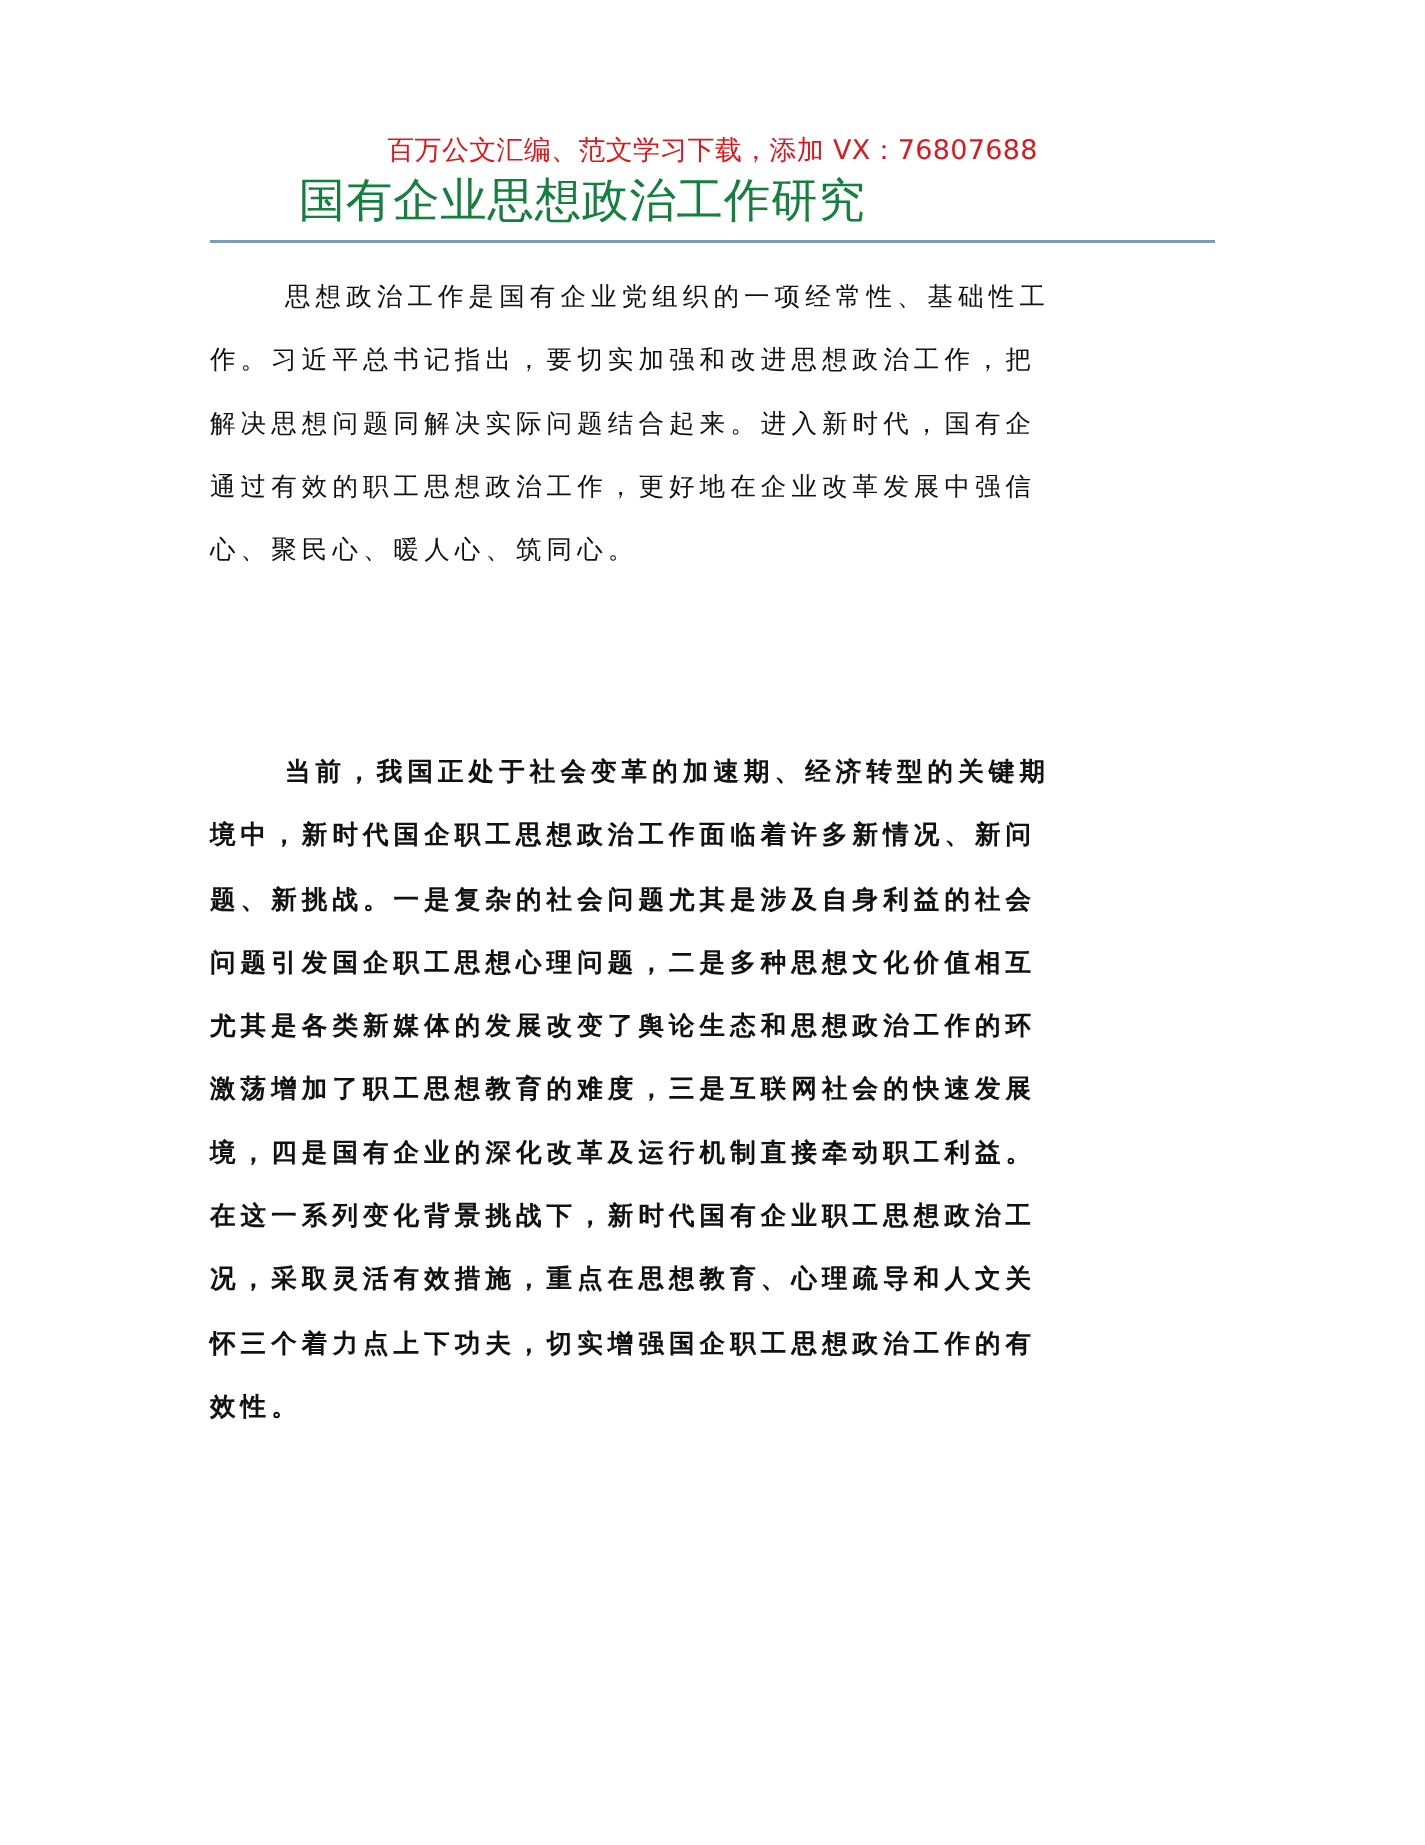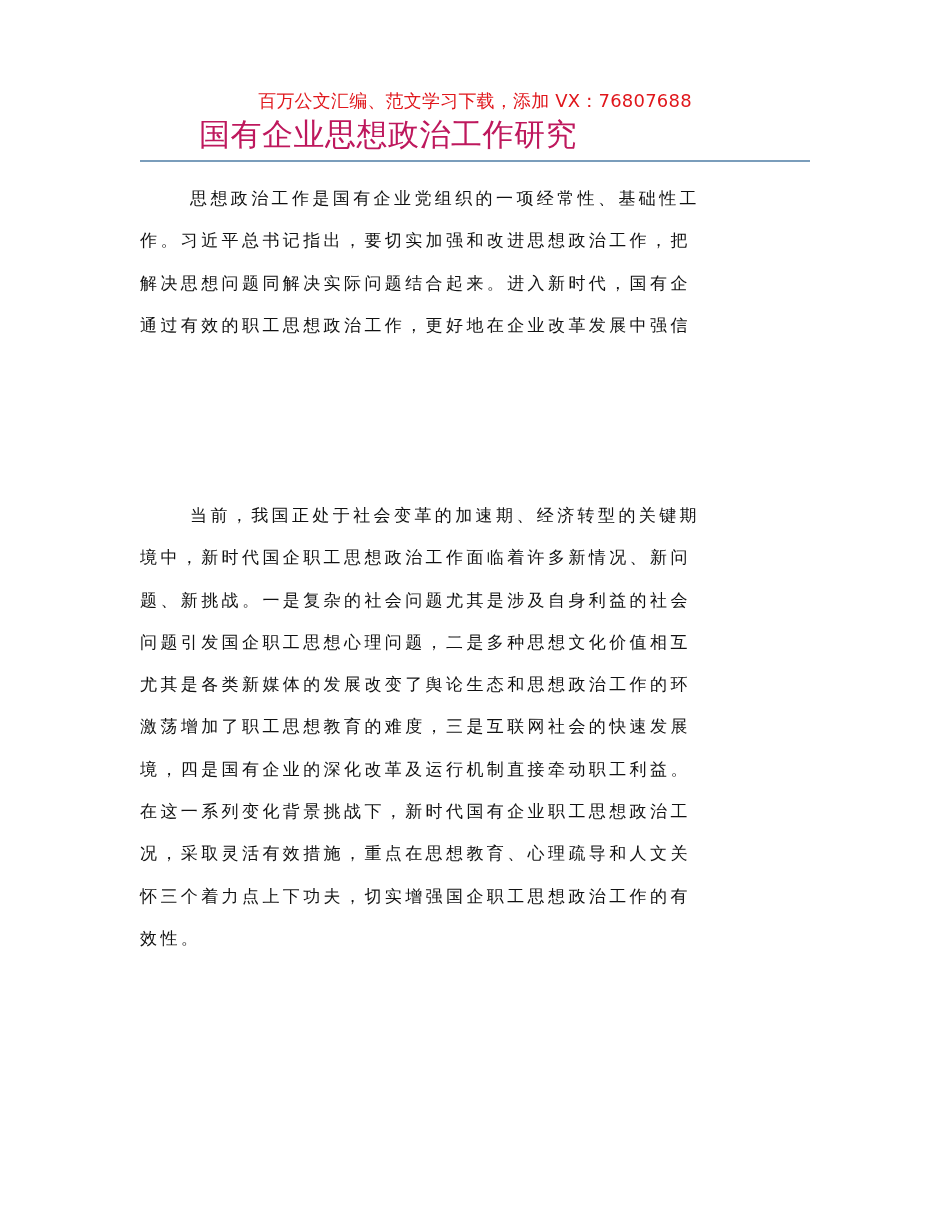--- a/index.html
+++ b/index.html
@@ -8,7 +8,7 @@
     .header-note { position: absolute; top: 56px; left: 0; width: 950px; text-align: center;
                    color: #e0161b; font-size: 18px; line-height: 26px; letter-spacing: 0.2px; margin-top: 32px; }
     .doc-title { position: absolute; top: 112px; left: 0; width: 776px; text-align: center;
-                 color: #be185d; font-size: 31px; line-height: 44px; letter-spacing: 0.5px; }
+                 color: #15803d; font-size: 31px; line-height: 44px; letter-spacing: 0.5px; }
     .title-rule { position: absolute; top: 160px; left: 140px; width: 670px; height: 2px;
                   background: #7a9dbb; }
     .para { position: absolute; left: 140px; width: 680px; }

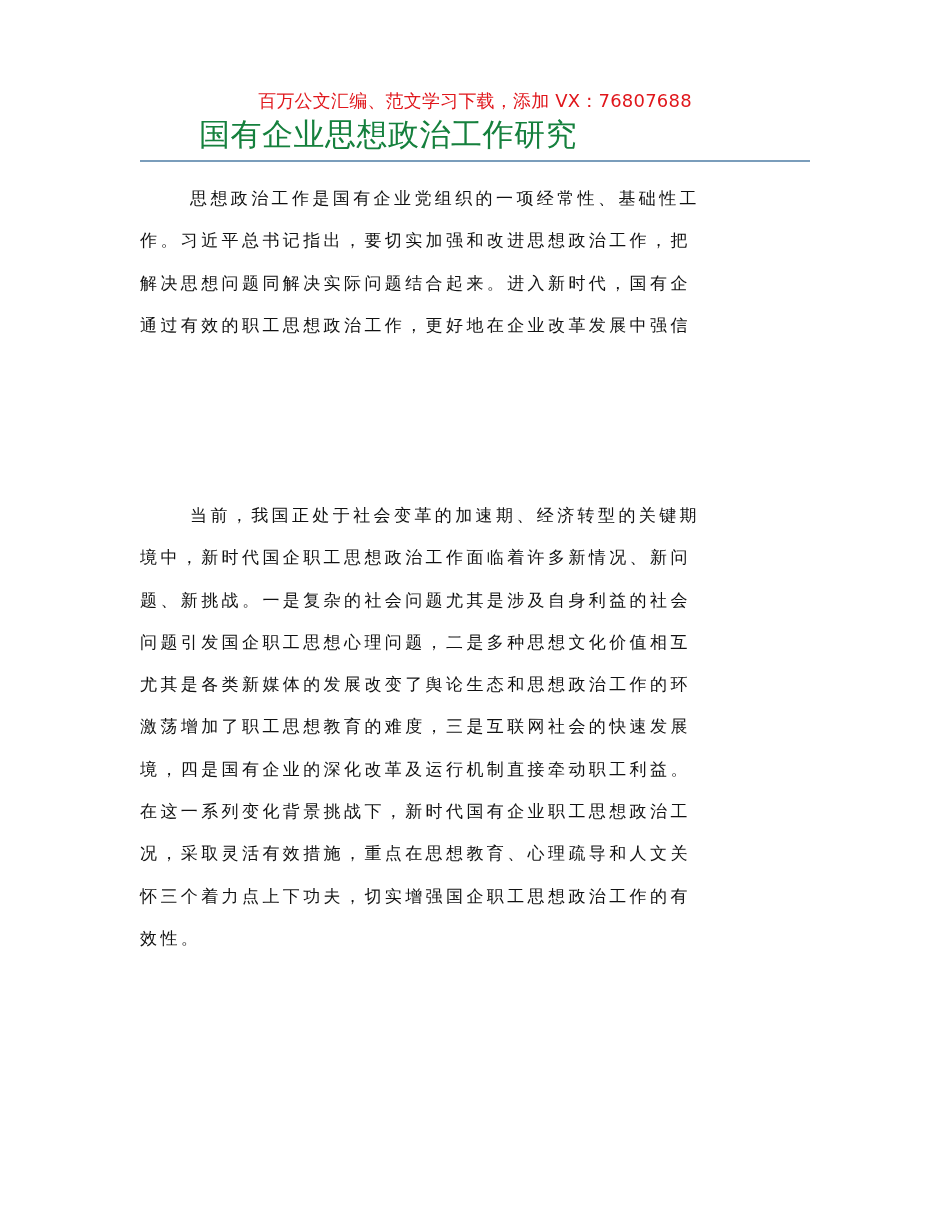--- a/index.html
+++ b/index.html
@@ -31,6 +31,7 @@
   <div class="line">作。习近平总书记指出，要切实加强和改进思想政治工作，把</div>
   <div class="line">解决思想问题同解决实际问题结合起来。进入新时代，国有企</div>
   <div class="line">通过有效的职工思想政治工作，更好地在企业改革发展中强信</div>
+  <div class="line">心、聚民心、暖人心、筑同心。</div>
 </div>
 
 <div class="para" id="p2">

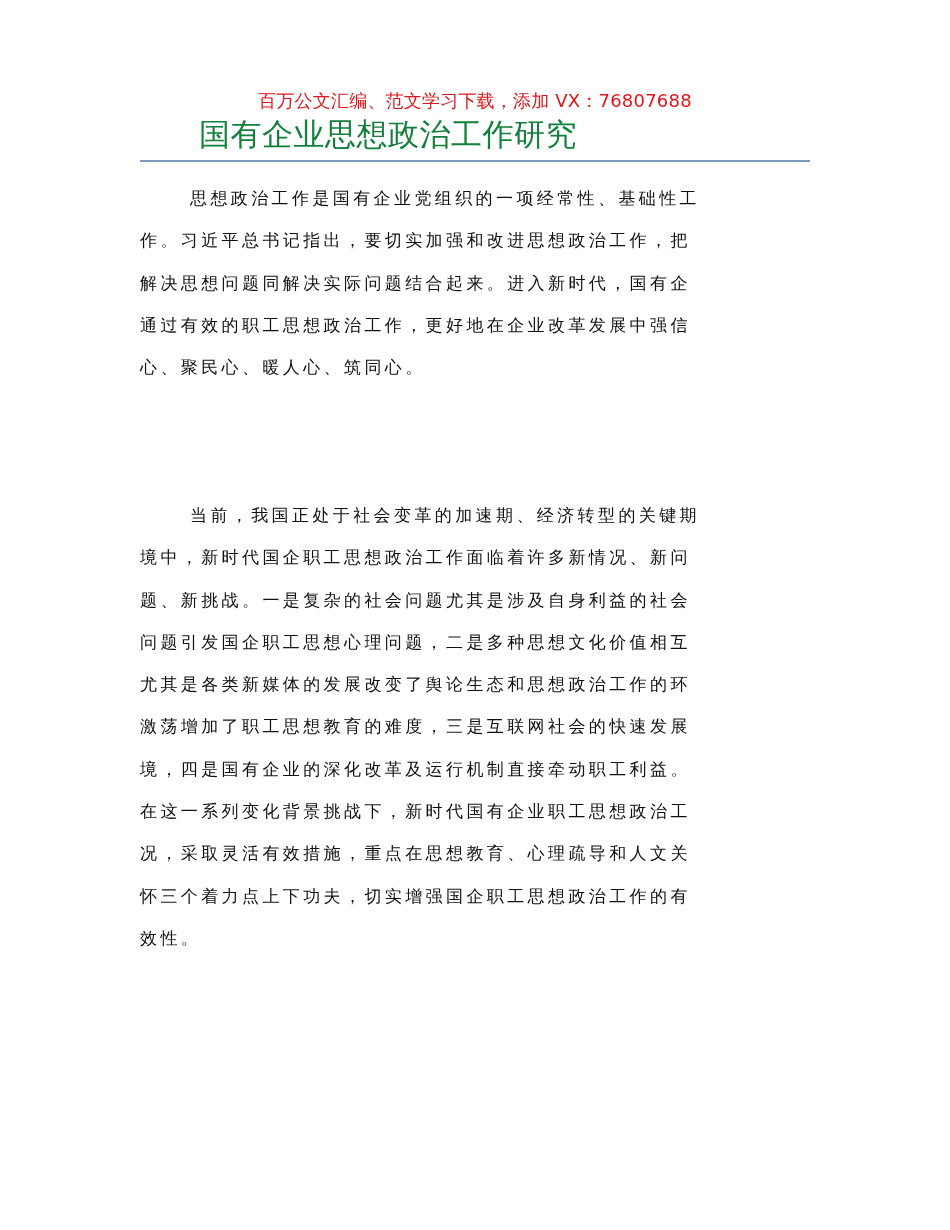--- a/index.html
+++ b/index.html
@@ -16,7 +16,7 @@
             white-space: nowrap; letter-spacing: 3.4px; }
     .line.indent { padding-left: 50px; }
     #p1 { top: 177px; }
-    #p2 { top: 494px; }
+    #p2 { top: 494px; font-weight: bold; }
   </style>
 </head>
 <body>

